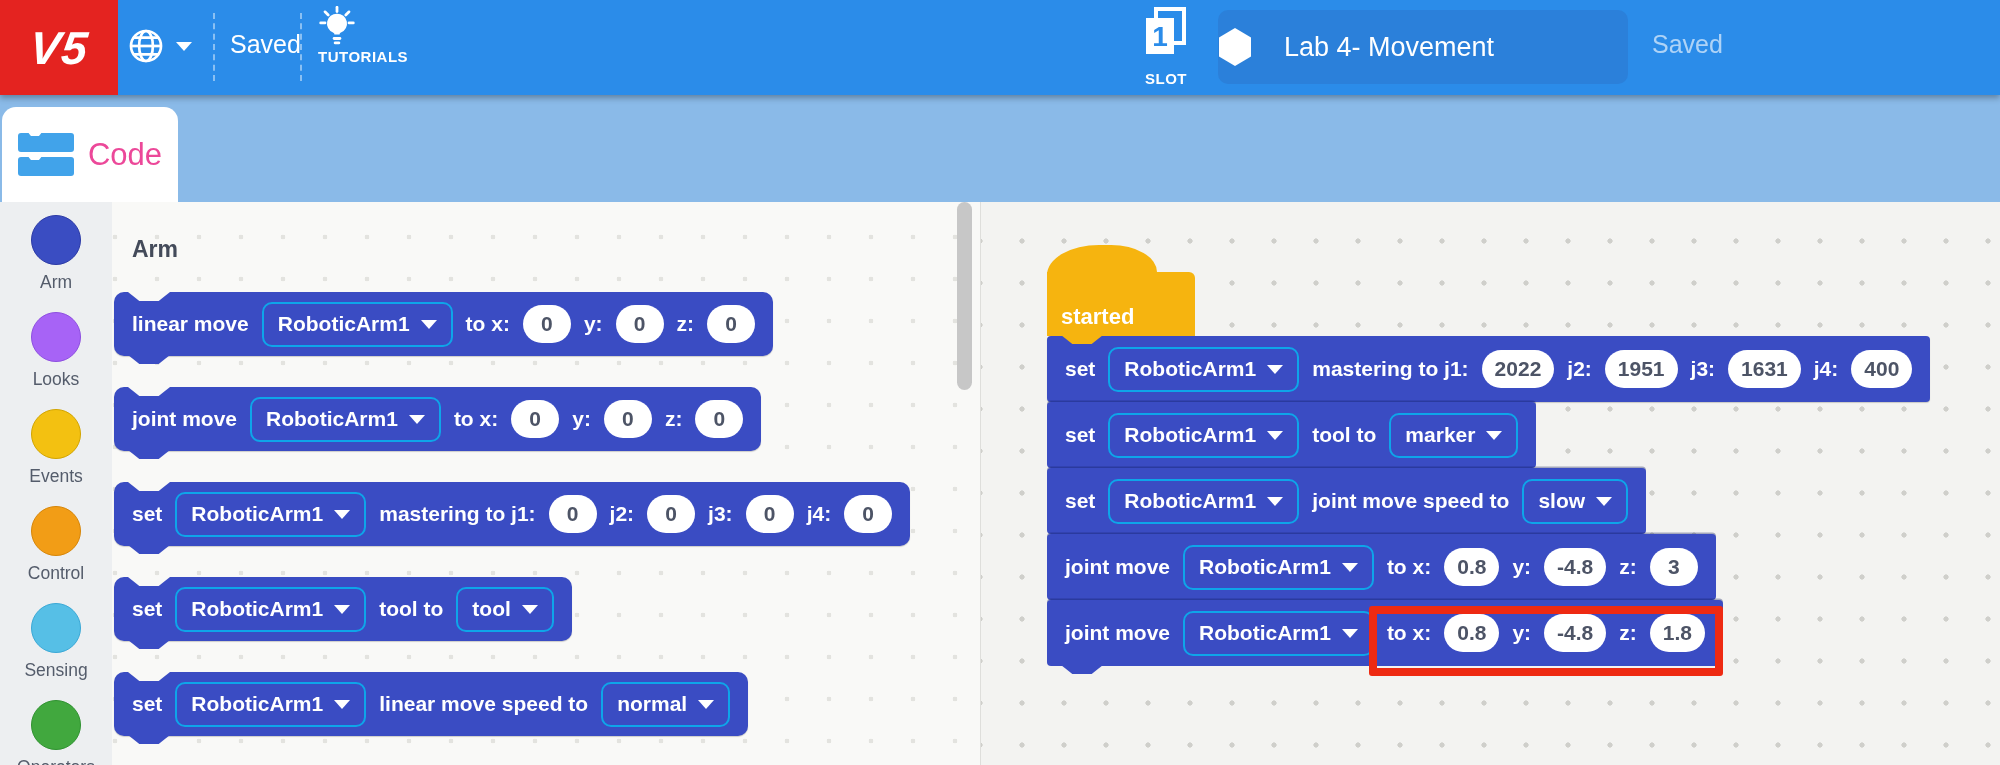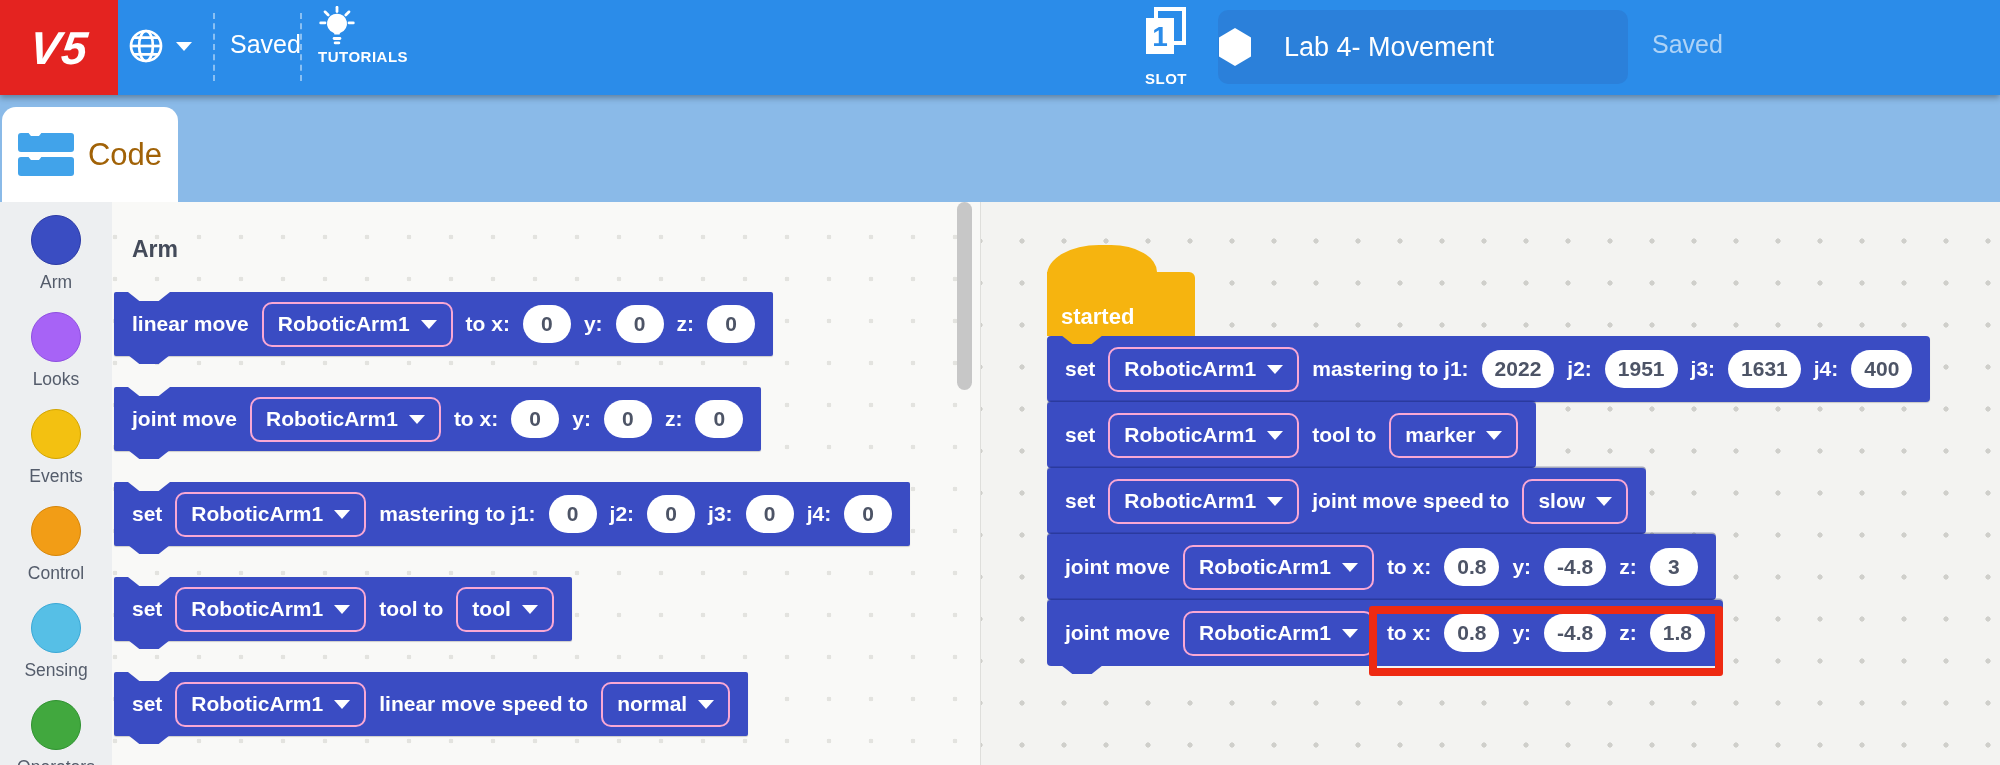--- a/index.html
+++ b/index.html
@@ -34,7 +34,7 @@
   #band { position:relative; width:2000px; height:107px; background:#8abae8; z-index:5; }
   #codetab { position:absolute; left:2px; bottom:0; width:176px; height:95px; background:#fff;
     border-radius:14px 14px 0 0; display:flex; align-items:center; justify-content:center; gap:14px; cursor:pointer; }
-  #codetab .tabtxt { color:#a16207; font-size:31px; }
+  #codetab .tabtxt { color:#ec4899; font-size:31px; }
   .tabicon { display:flex; flex-direction:column; gap:5px; }
   .tabicon i { position:relative; display:block; width:56px; height:19px; background:#41a3ea; border-radius:3px; }
   .tabicon i::after { content:""; position:absolute; left:9px; top:-2px; width:16px; height:5px;

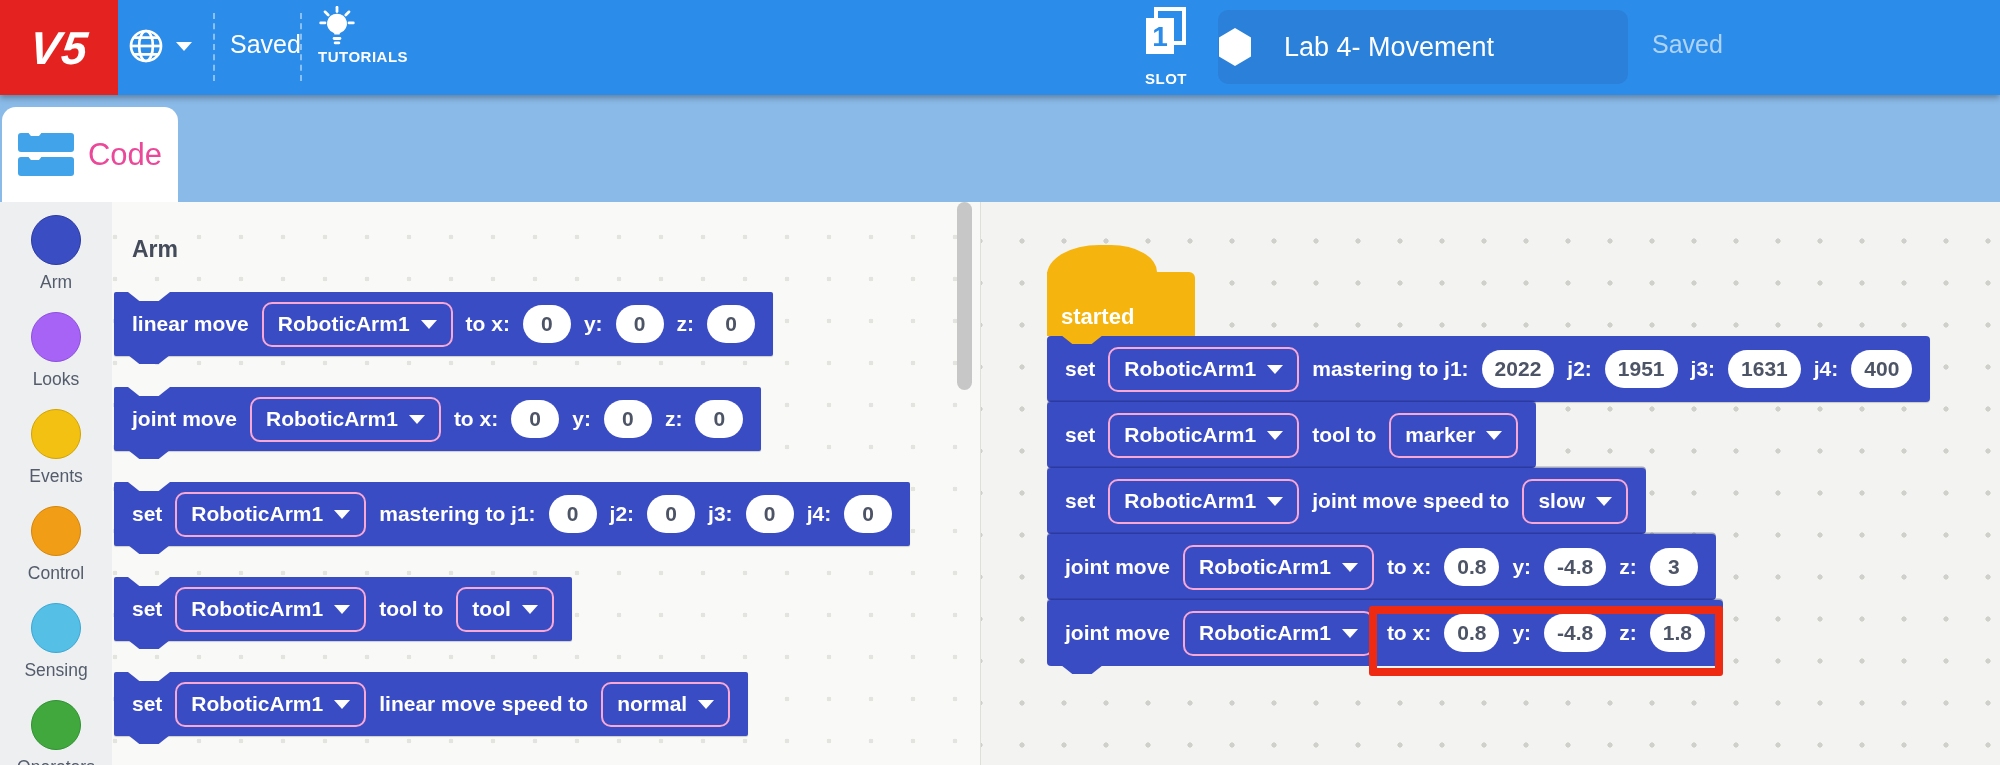--- a/index.html
+++ b/index.html
@@ -64,7 +64,7 @@
 
   
   .block { position:relative; display:inline-flex; align-items:center; gap:13px; height:64px;
-    background:#3a4cc3; border-radius:2px; padding:0 18px; color:#fff; font-weight:bold;
+    background:#3a4cc3; border-radius:10px; padding:0 18px; color:#fff; font-weight:bold;
     font-size:21px; box-shadow:0 1px 1px rgba(0,0,0,0.18); cursor:grab; }
   .blabel { white-space:nowrap; }
   .dropdown { display:inline-flex; align-items:center; gap:11px; border:2px solid #f9a8d4;

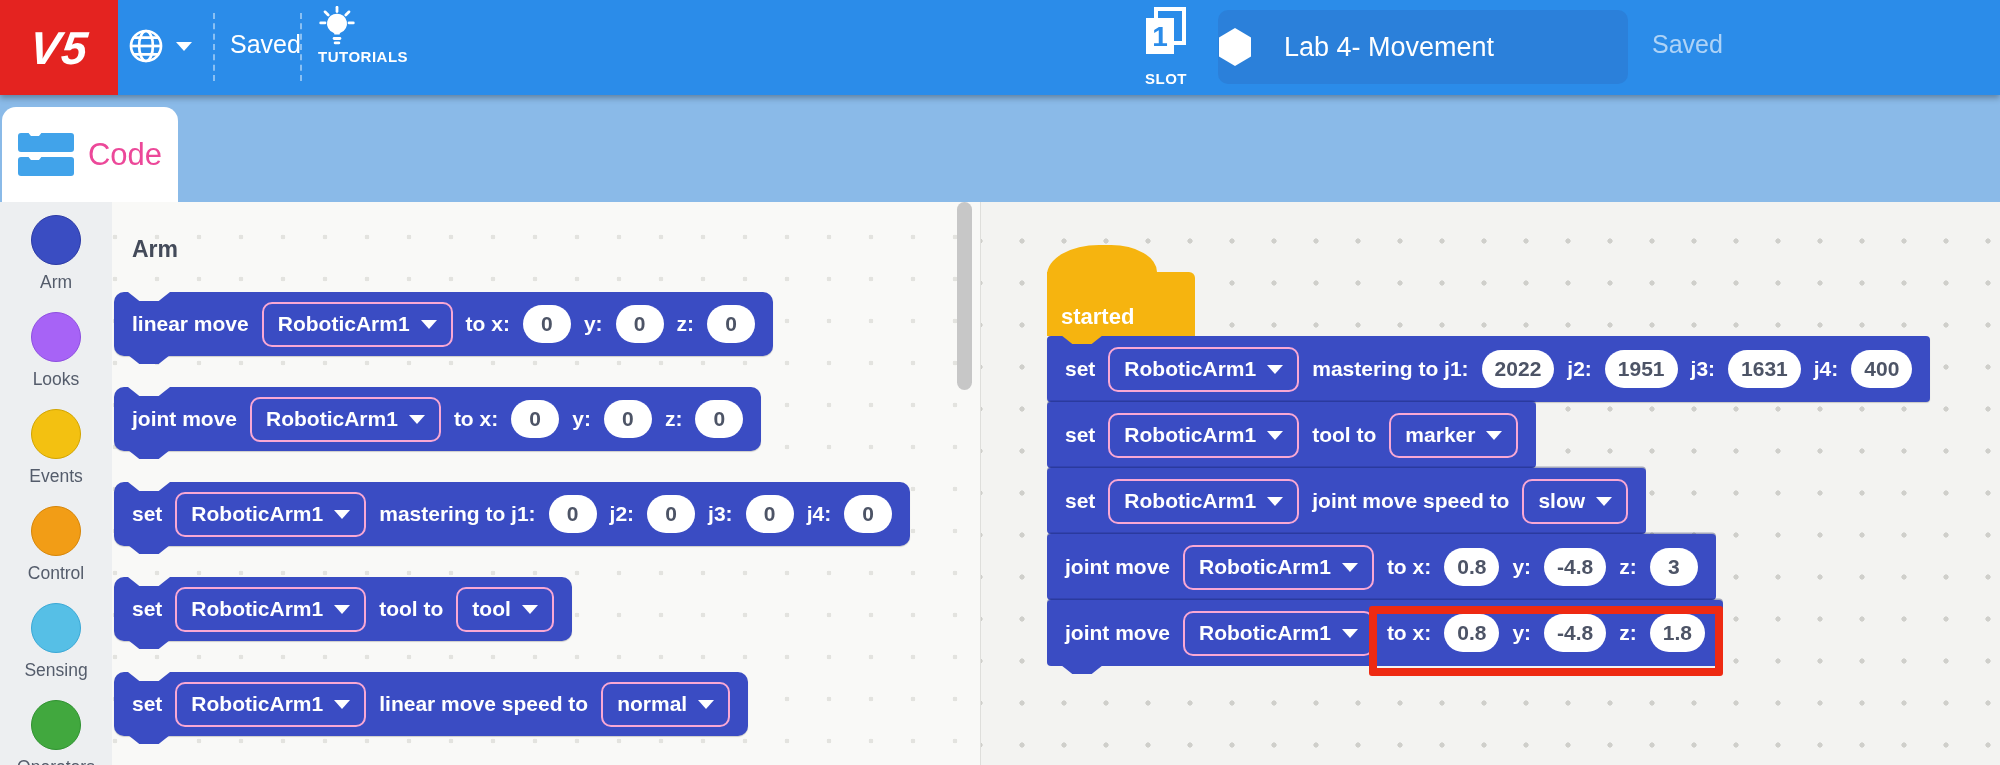--- a/index.html
+++ b/index.html
@@ -67,7 +67,7 @@
     background:#3a4cc3; border-radius:10px; padding:0 18px; color:#fff; font-weight:bold;
     font-size:21px; box-shadow:0 1px 1px rgba(0,0,0,0.18); cursor:grab; }
   .blabel { white-space:nowrap; }
-  .dropdown { display:inline-flex; align-items:center; gap:11px; border:2px solid #f9a8d4;
+  .dropdown { display:inline-flex; align-items:center; gap:11px; border:2px solid #0ea5e9;
     border-radius:10px; padding:0 14px; height:45px; cursor:pointer; white-space:nowrap; }
   .dropdown .caret { border-left-width:8px; border-right-width:8px; border-top-width:9px; }
   .oval { background:#fff; color:#4d5466; border-radius:999px; min-width:48px; height:38px;

